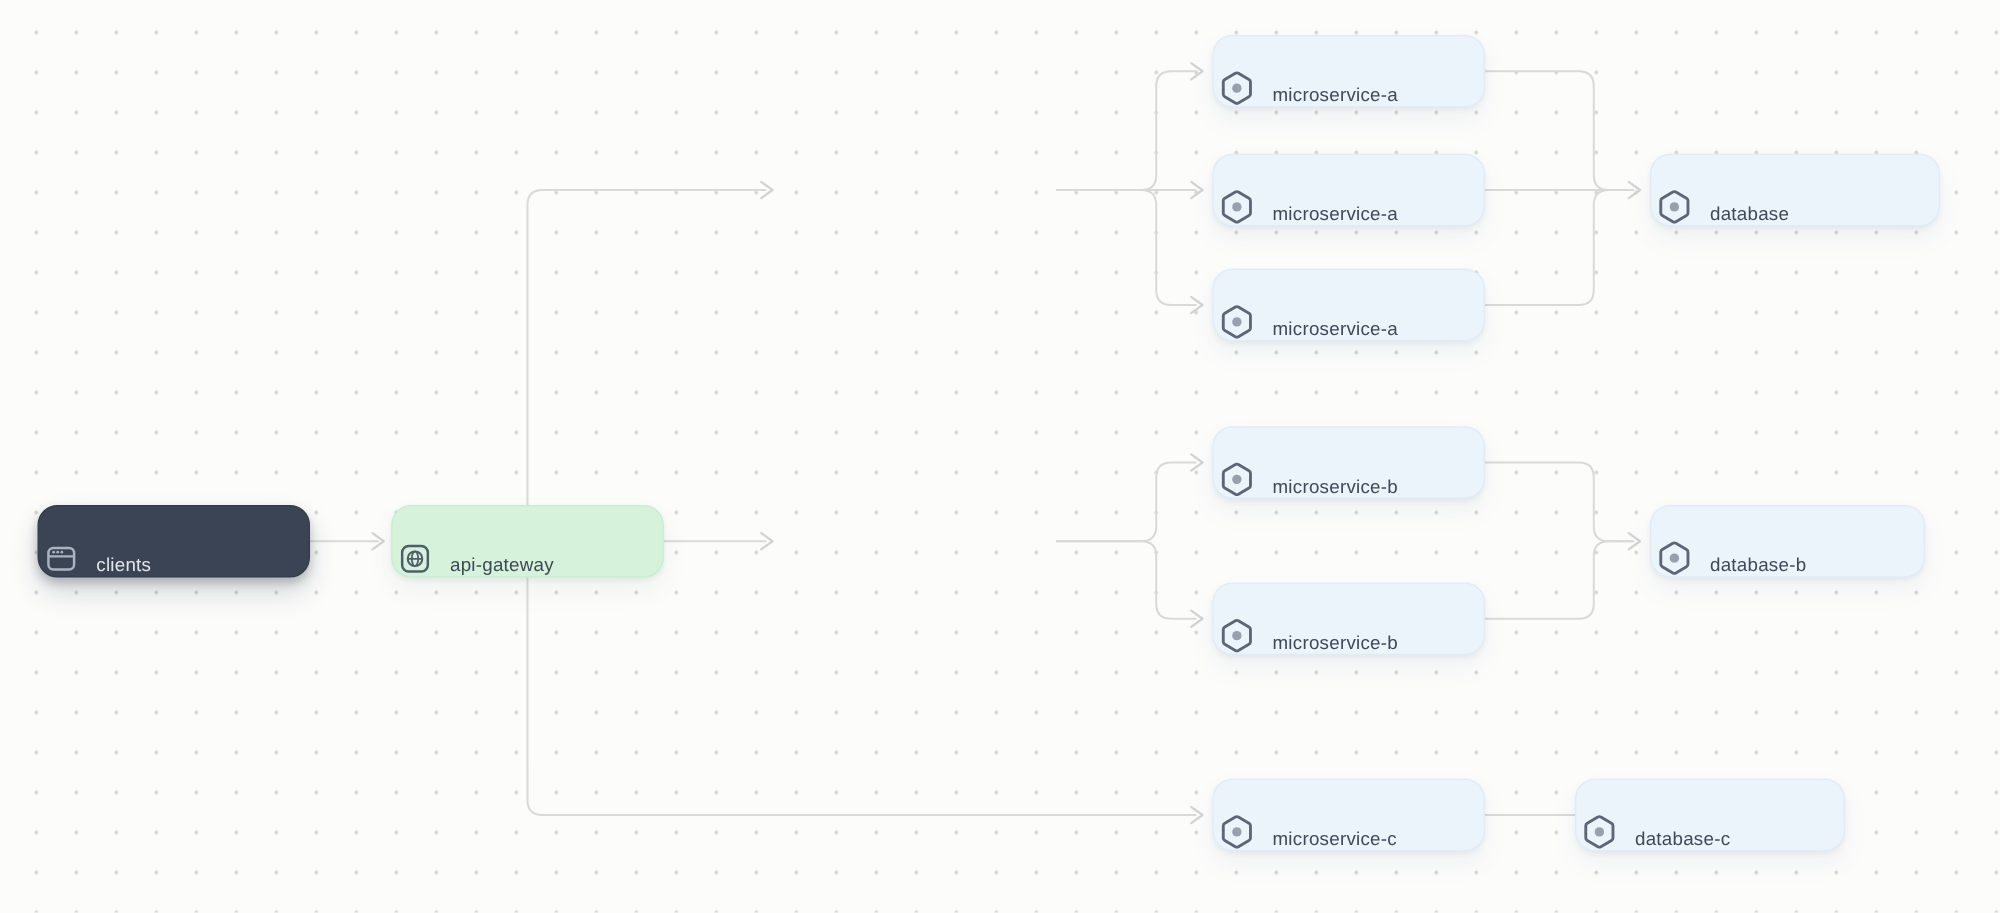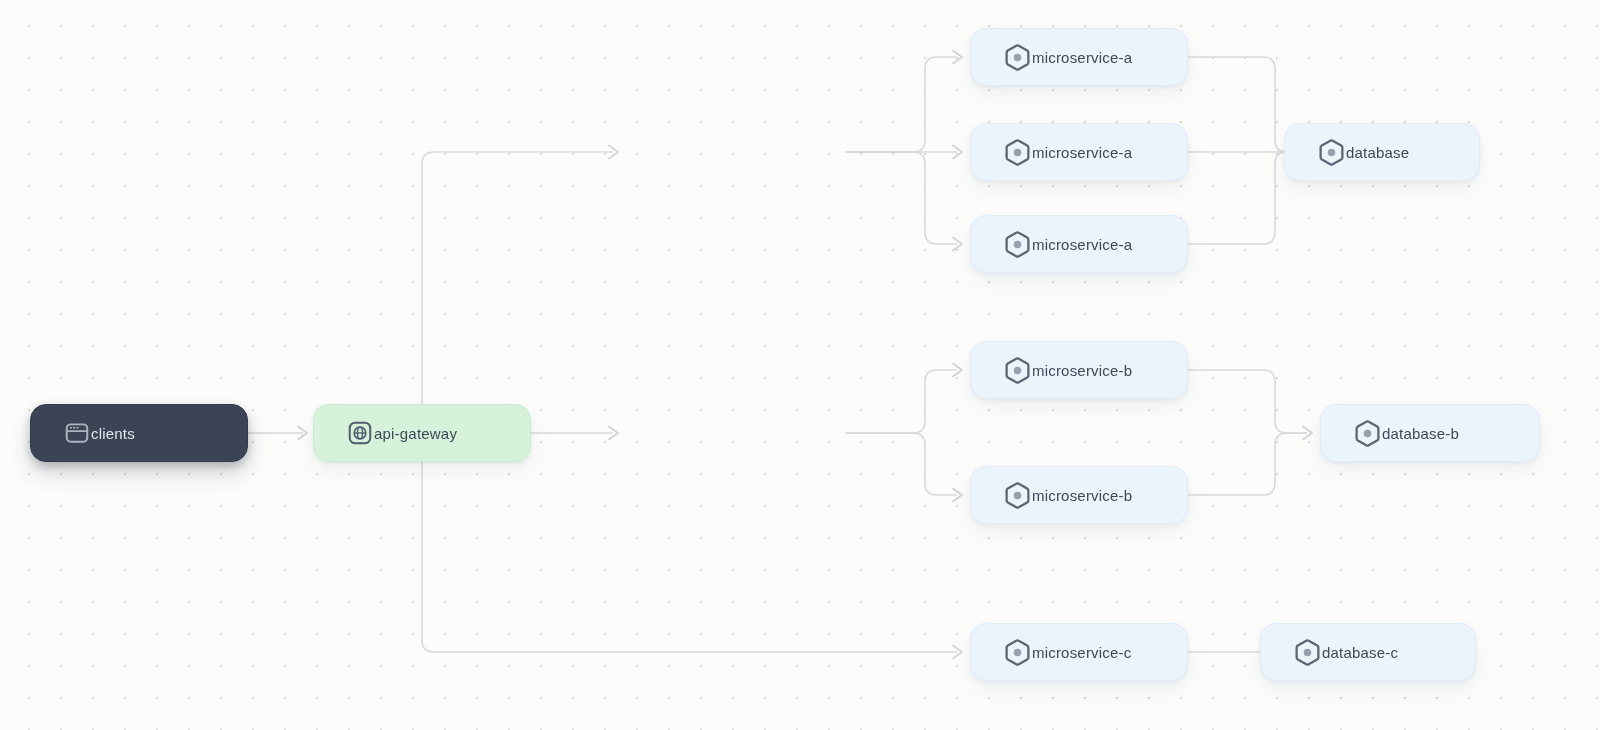--- a/index.html
+++ b/index.html
@@ -21,8 +21,8 @@
 
   .node {
     position:absolute; width:218px; height:58px; box-sizing:border-box;
-    border-radius:16px; display:flex; align-items:center; 
-    padding-left:32px; cursor:grab;
+    border-radius:16px; display:flex; align-items:flex-end; gap:14px;
+    padding-left:4px; cursor:grab;
   }
   .node .label { font-size:15px; font-weight:500; letter-spacing:.2px; color:#3e4957; }
   .node-blue {

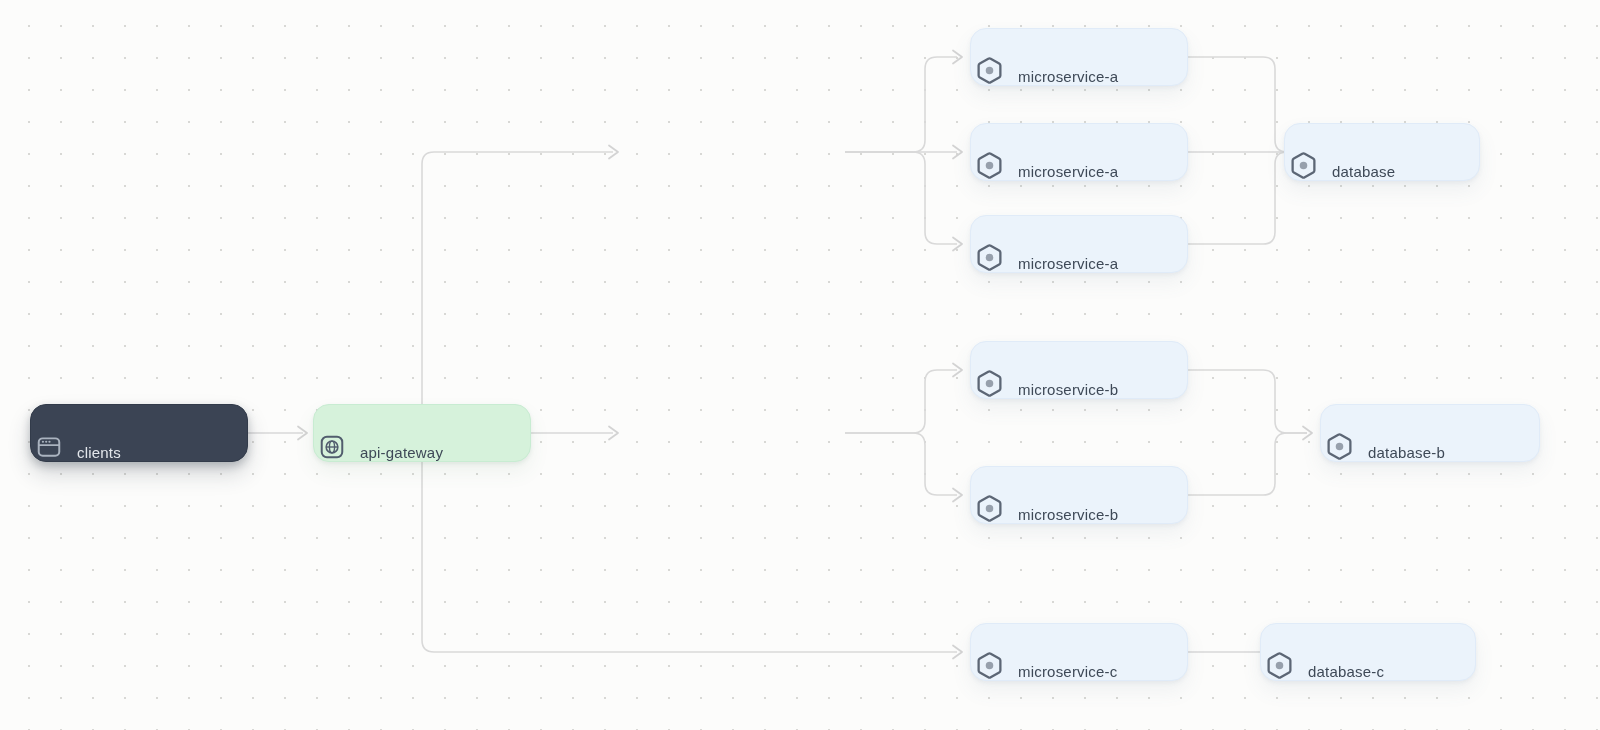--- a/index.html
+++ b/index.html
@@ -159,7 +159,7 @@
     <span class="label">microservice-c</span>
   </div>
 
-  <div class="node node-blue" style="left:1284px; top:123px; width:196px;">
+  <div class="node node-blue" style="left:1320px; top:123px; width:232px;">
     <svg class="icon" width="29" height="29" viewBox="0 0 24 24">
       <path d="M21 16.05a2 2 0 0 1-1 1.73l-7 4.02a2 2 0 0 1-2 0l-7-4.02a2 2 0 0 1-1-1.73v-8.1a2 2 0 0 1 1-1.73l7-4.02a2 2 0 0 1 2 0l7 4.02a2 2 0 0 1 1 1.73z" fill="none" stroke="#5c6675" stroke-width="1.9"></path>
       <circle cx="12" cy="12" r="3.1" fill="#97a0ac"></circle>

